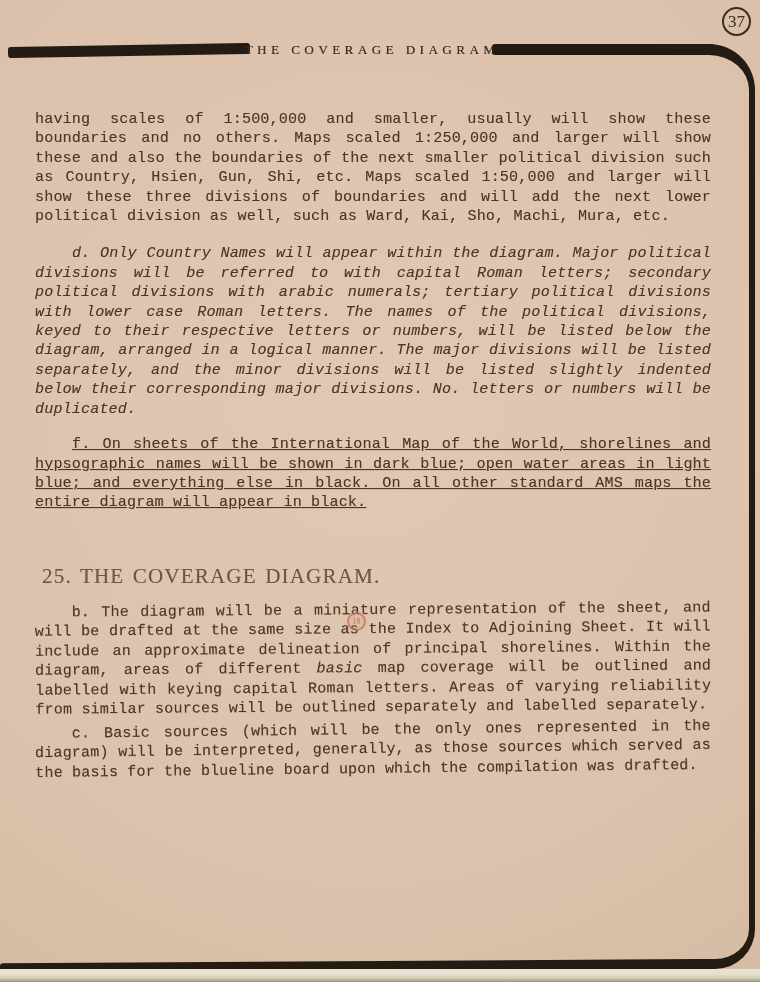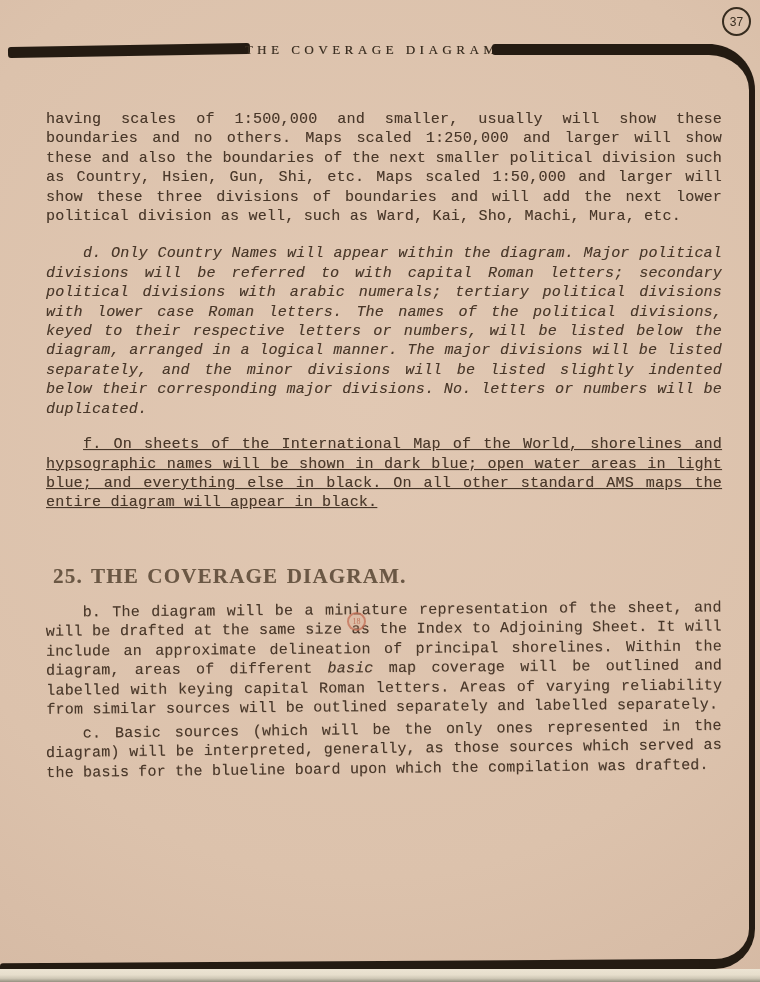--- a/index.html
+++ b/index.html
@@ -31,7 +31,7 @@
     position:absolute;left:722px;top:7px;width:29px;height:29px;box-sizing:border-box;
     border:2.5px solid #372c1f;border-radius:50%;
     display:flex;align-items:center;justify-content:center;
-    font-family:Liberation Sans, sans-serif;font-size:12px;color:#372c1f;
+    font-family:Liberation Serif, serif;font-size:17px;color:#372c1f;
   }
   
   .page-content{position:absolute;left:46px;top:110px;width:676px;}

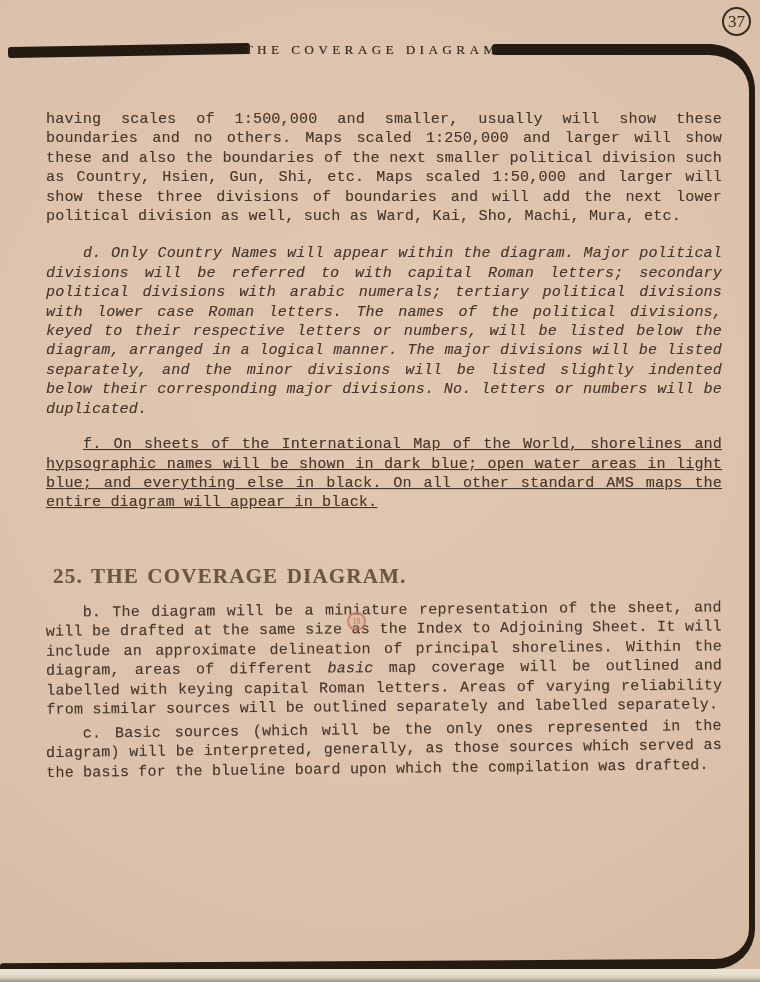--- a/index.html
+++ b/index.html
@@ -34,7 +34,7 @@
     font-family:Liberation Serif, serif;font-size:17px;color:#372c1f;
   }
   
-  .page-content{position:absolute;left:46px;top:110px;width:676px;}
+  .page-content{position:absolute;left:35px;top:110px;width:676px;}
   .tw{
     margin:0;font-family:"Liberation Mono", monospace;
     font-size:15px;line-height:19.4px;letter-spacing:0.2px;

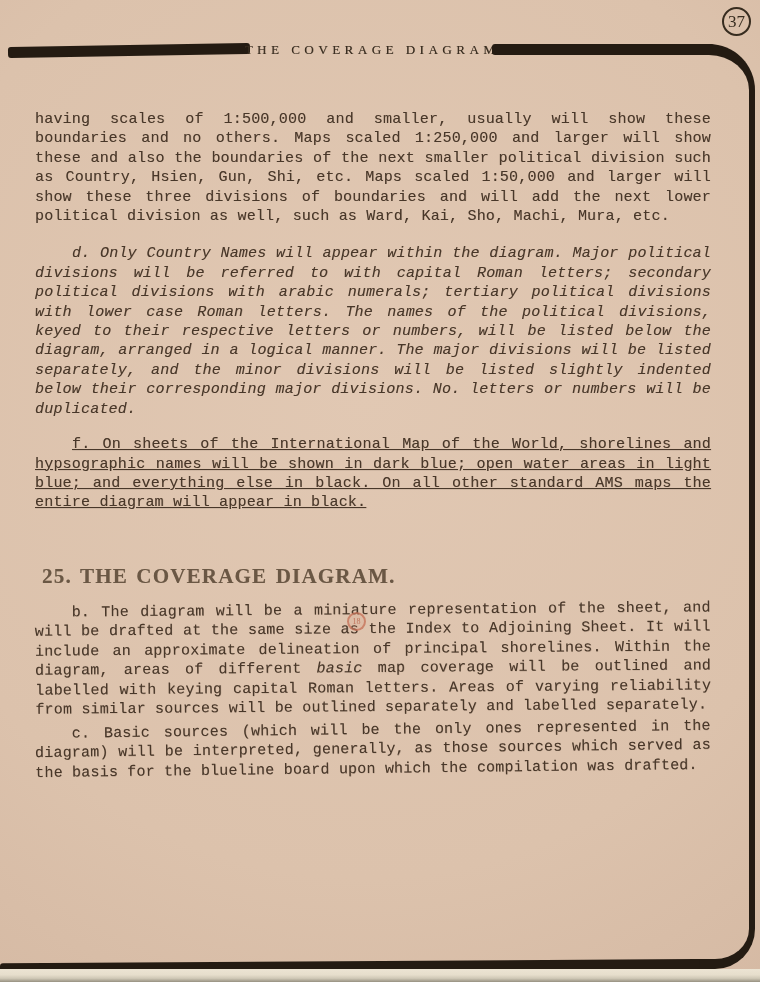--- a/index.html
+++ b/index.html
@@ -51,7 +51,7 @@
   .section-heading{
     margin:50px 0 0 0;padding-left:7px;
     font-family:"Liberation Serif", serif;font-size:21px;line-height:26px;
-    letter-spacing:1.2px;word-spacing:2px;color:#6a5744;font-weight:bold;
+    letter-spacing:1.2px;word-spacing:2px;color:#6a5744;font-weight:normal;
     text-shadow:0.3px 0.3px 0 rgba(106,87,68,0.4);
   }
   .em-basic{font-style:italic;margin-top:48px;}

